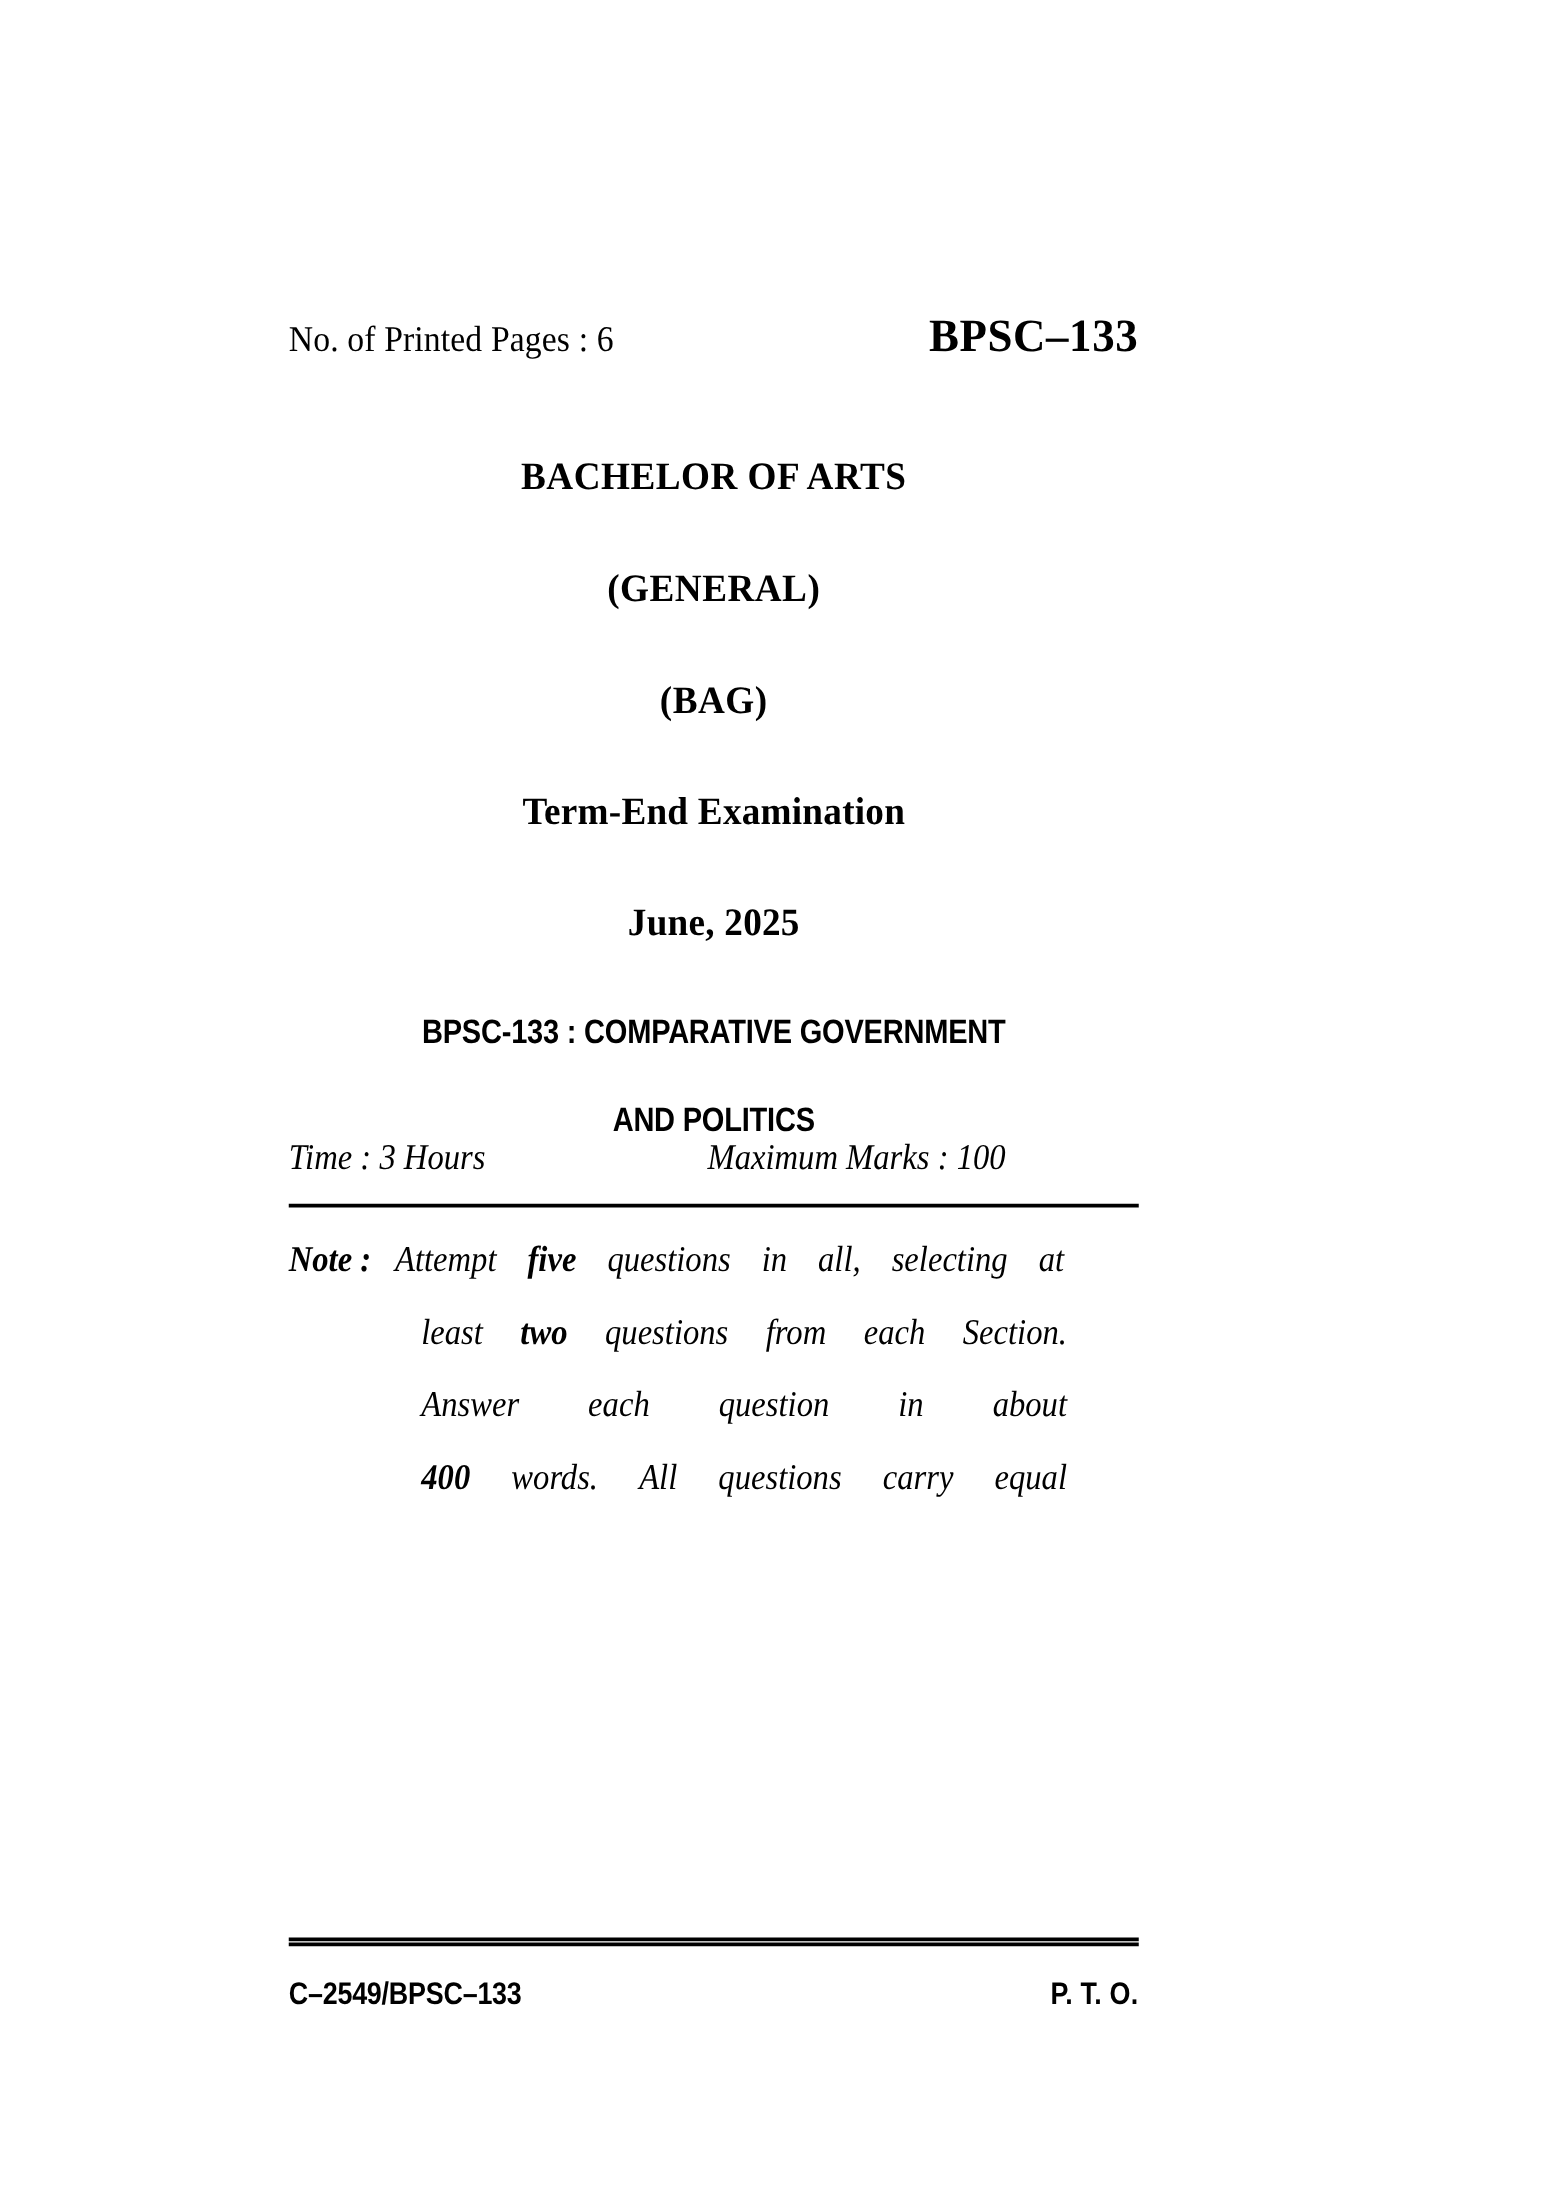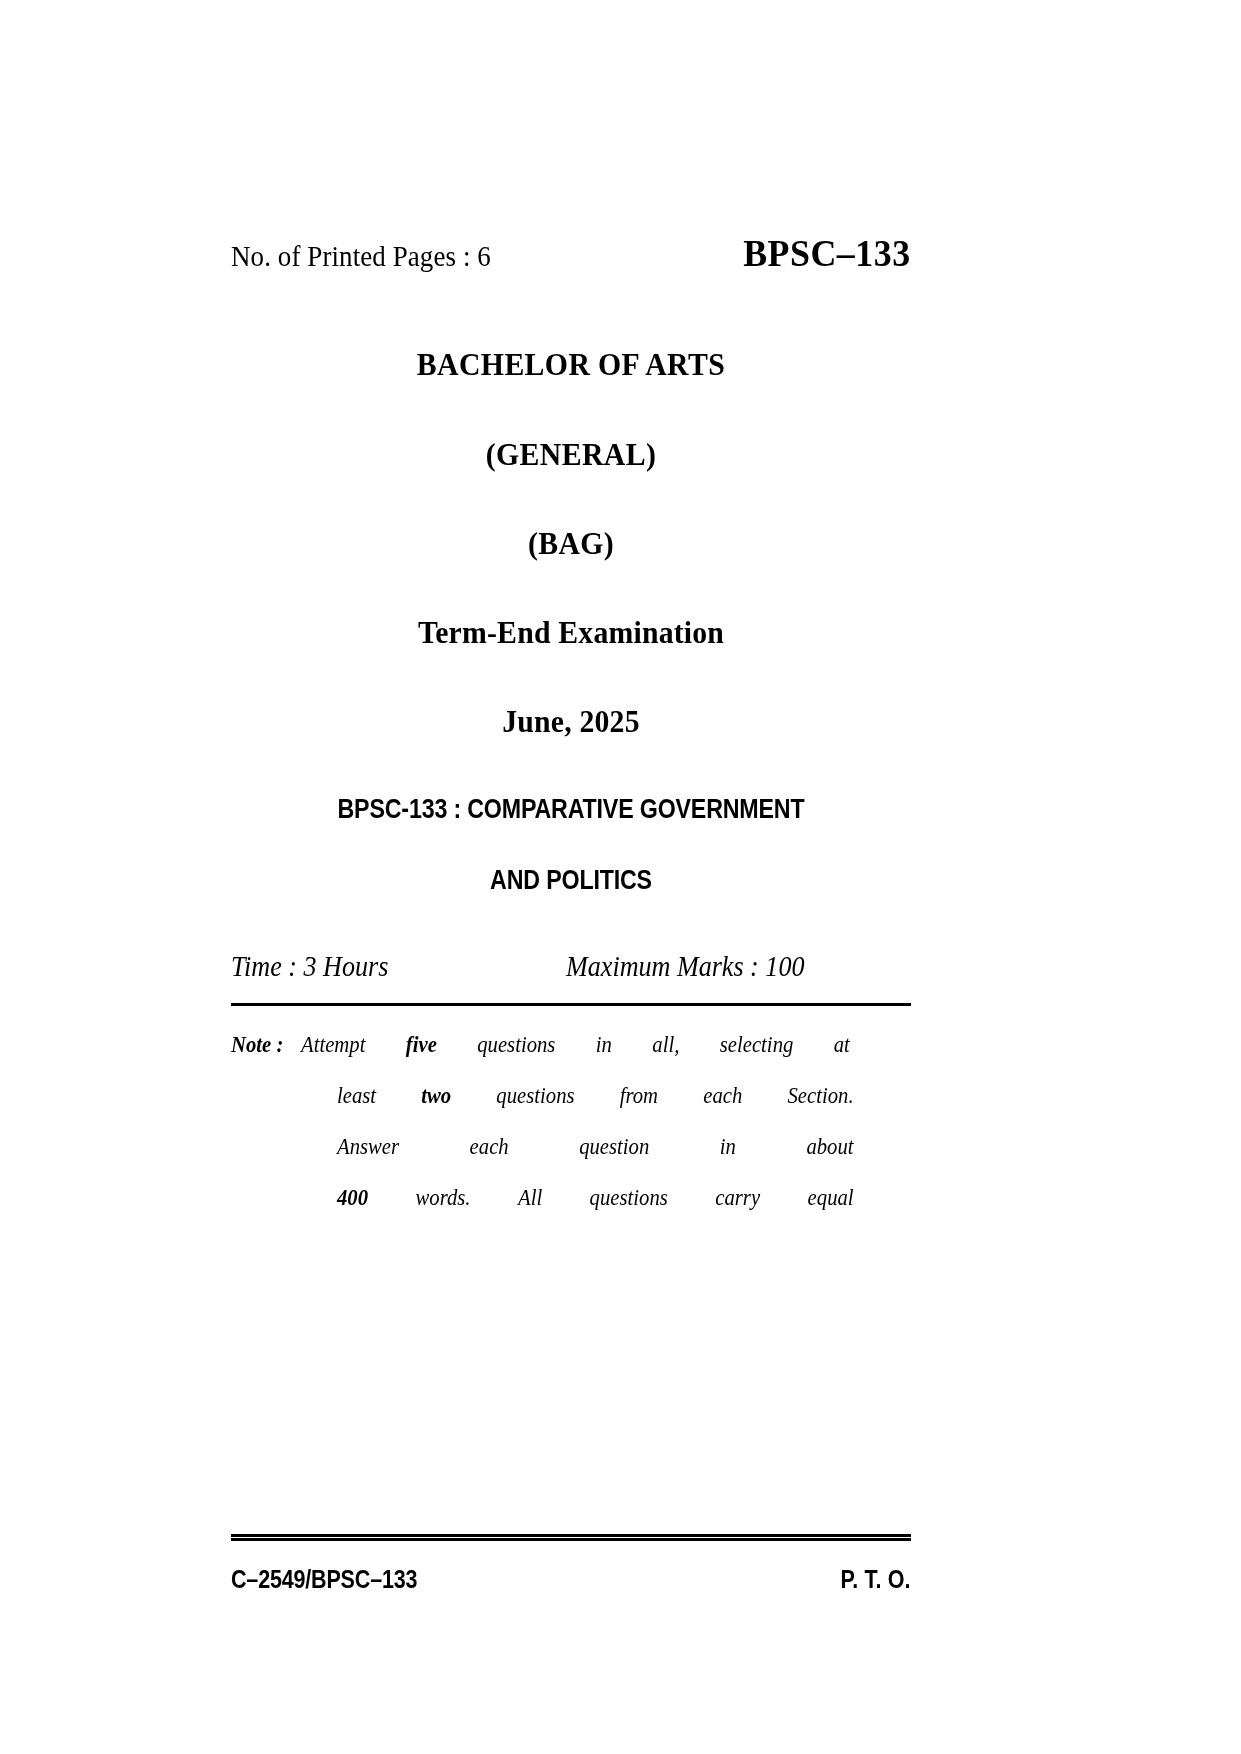--- a/index.html
+++ b/index.html
@@ -18,7 +18,7 @@
 
   .page {
     position: absolute;
-    left: 0; top: 0;
+    left: 0; top: 16px;
     width: 1241px;
     height: 1306px;
     box-sizing: border-box;

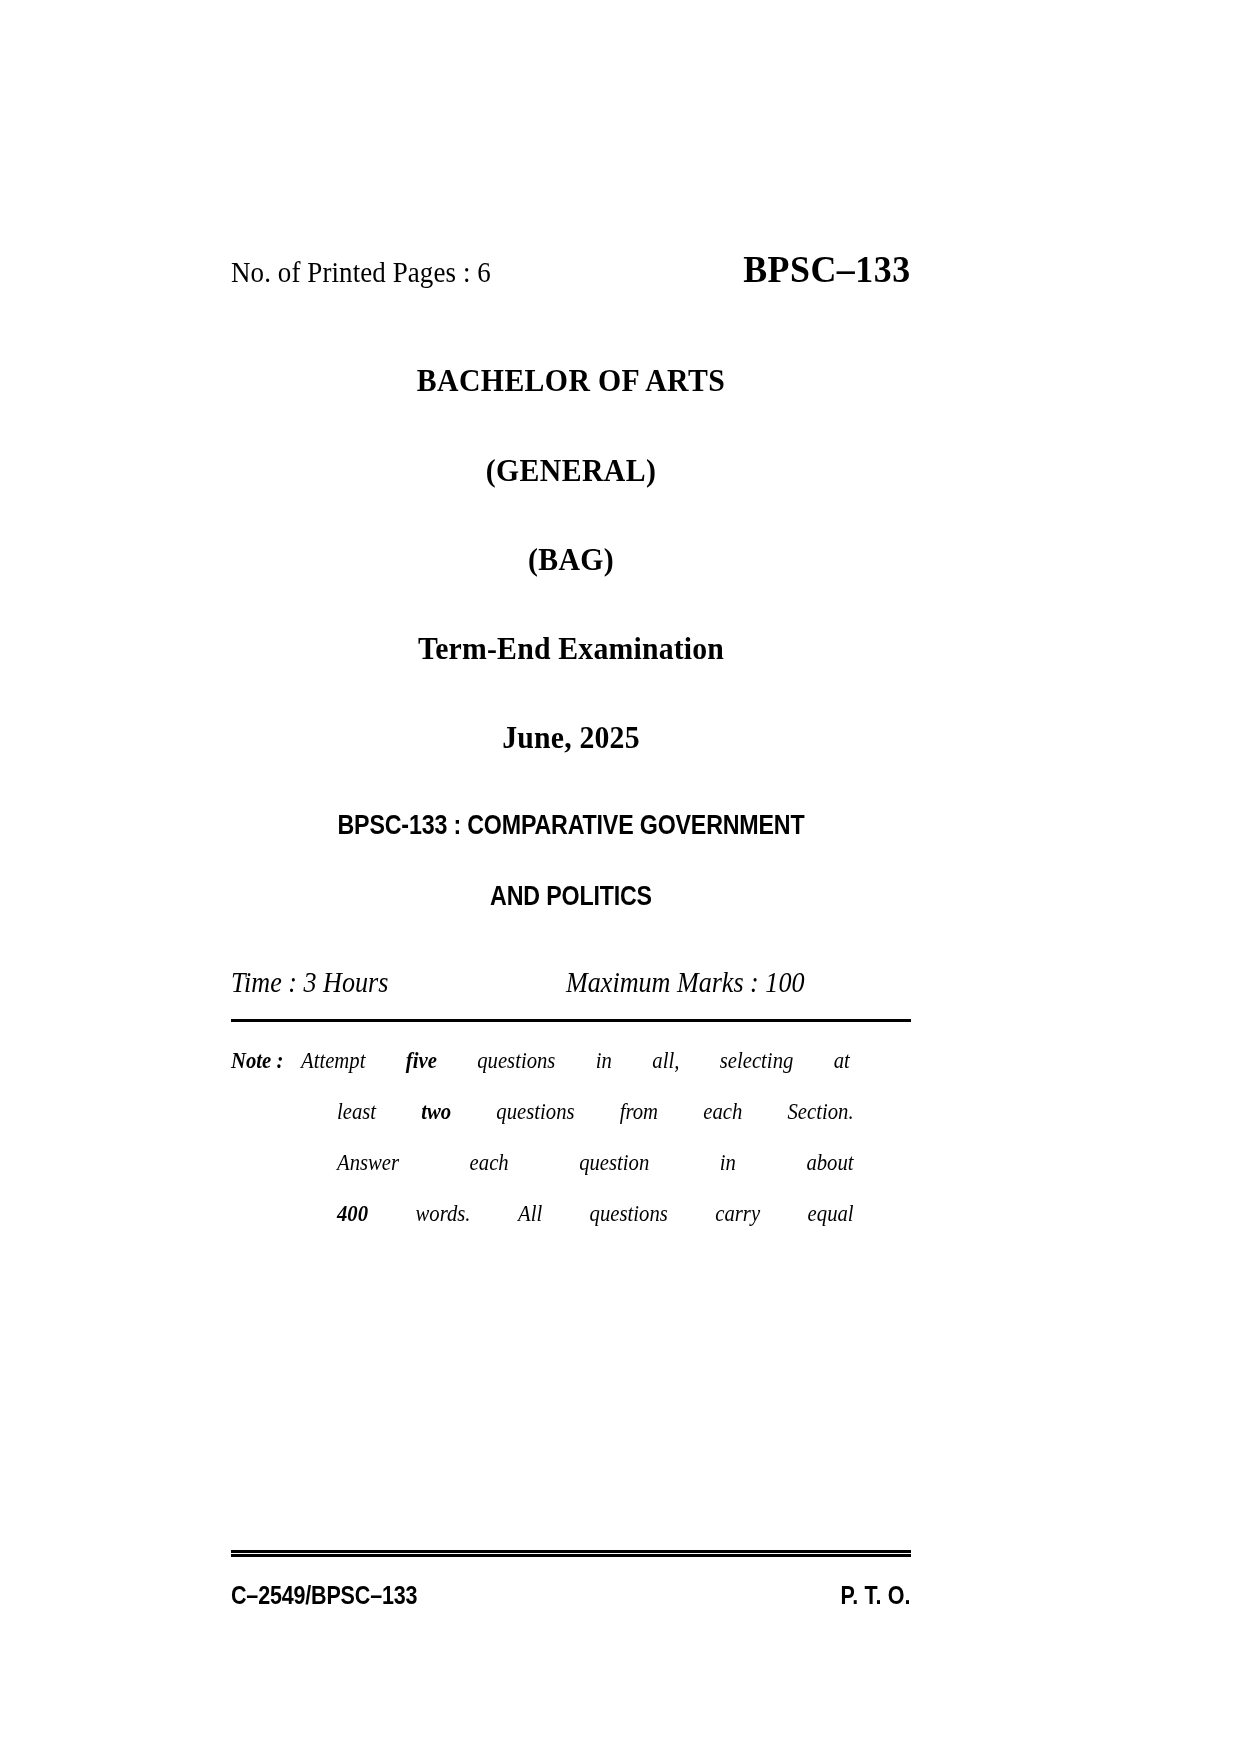--- a/index.html
+++ b/index.html
@@ -86,7 +86,6 @@
   .meta-row {
     display: flex;
     align-items: flex-end;
-    margin-top: 56px;
     font-style: italic;
     font-size: 29px;
     white-space: nowrap;

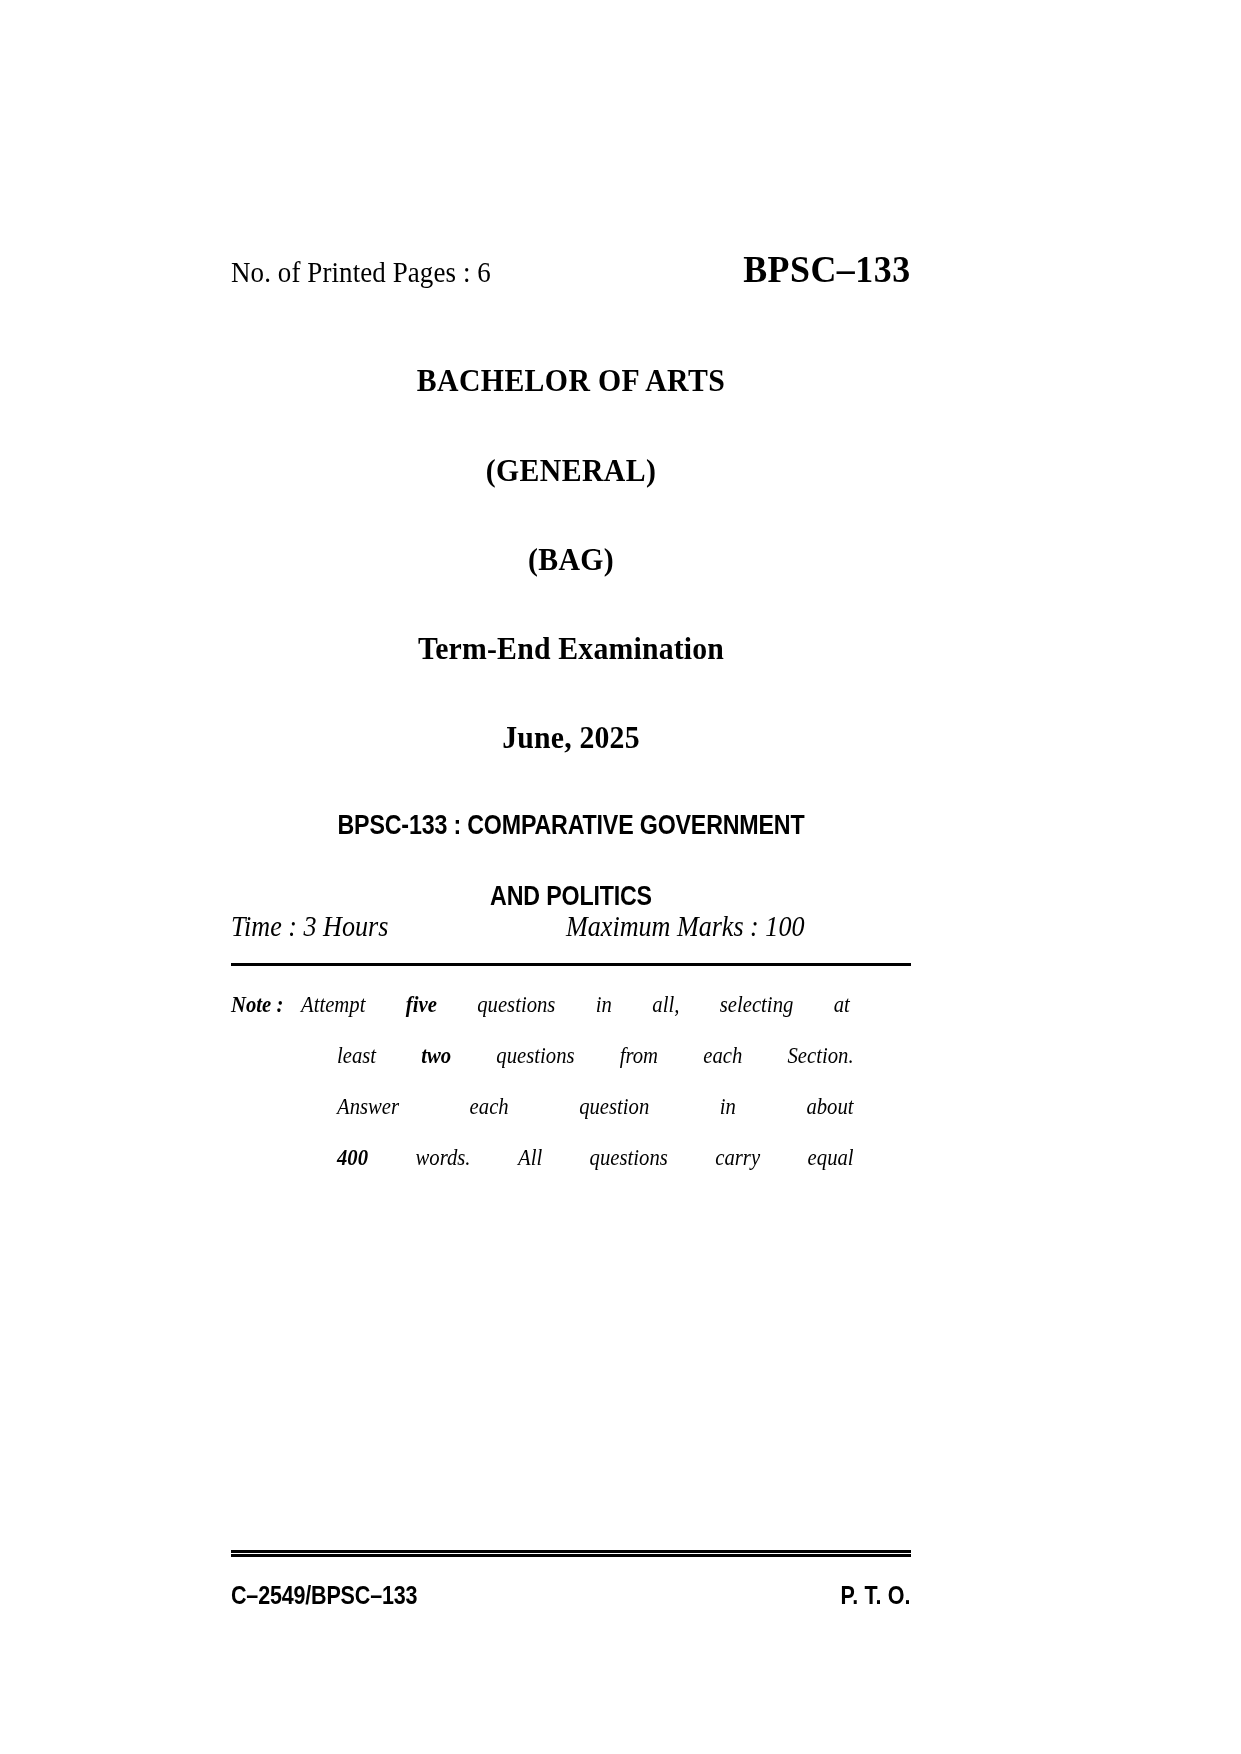--- a/index.html
+++ b/index.html
@@ -111,7 +111,7 @@
   .note-block {
     margin-top: 26px;
     font-style: italic;
-    font-size: 23px;
+    font-size: 29px;
   }
   .note-line {
     display: flex;

